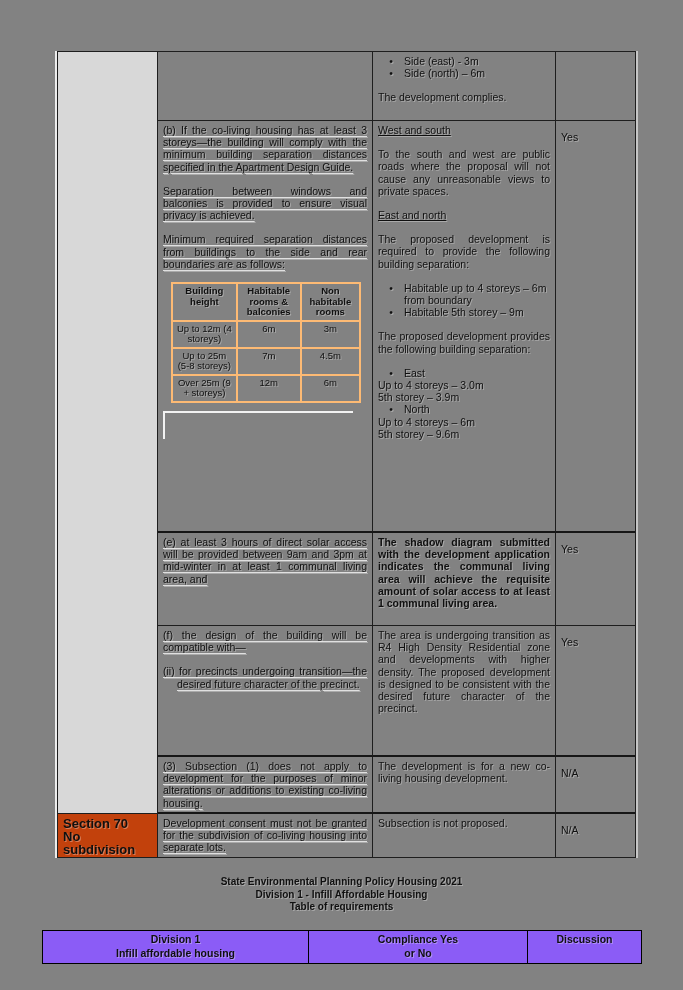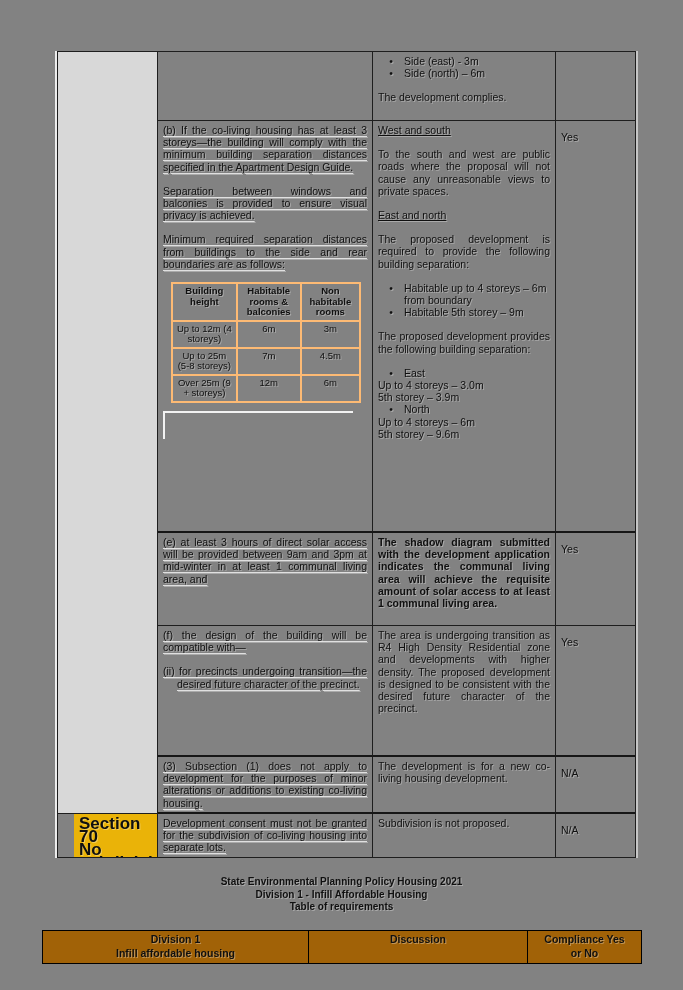--- a/index.html
+++ b/index.html
@@ -34,8 +34,8 @@
     border-right:1px solid #1e1e1e; border-bottom:1px solid #1e1e1e;
   }
   .section-cell{
-    background:#eab308; font-weight:bold; font-size:17px; line-height:13px;
-    text-align:left; border-bottom:none;margin-left:16px;
+    background:#c2410c; font-weight:bold; font-size:13px; line-height:13px;
+    text-align:left; border-bottom:none;
   }
   .comp{ text-align:left; }
   p{ margin:0 0 12px 0; }

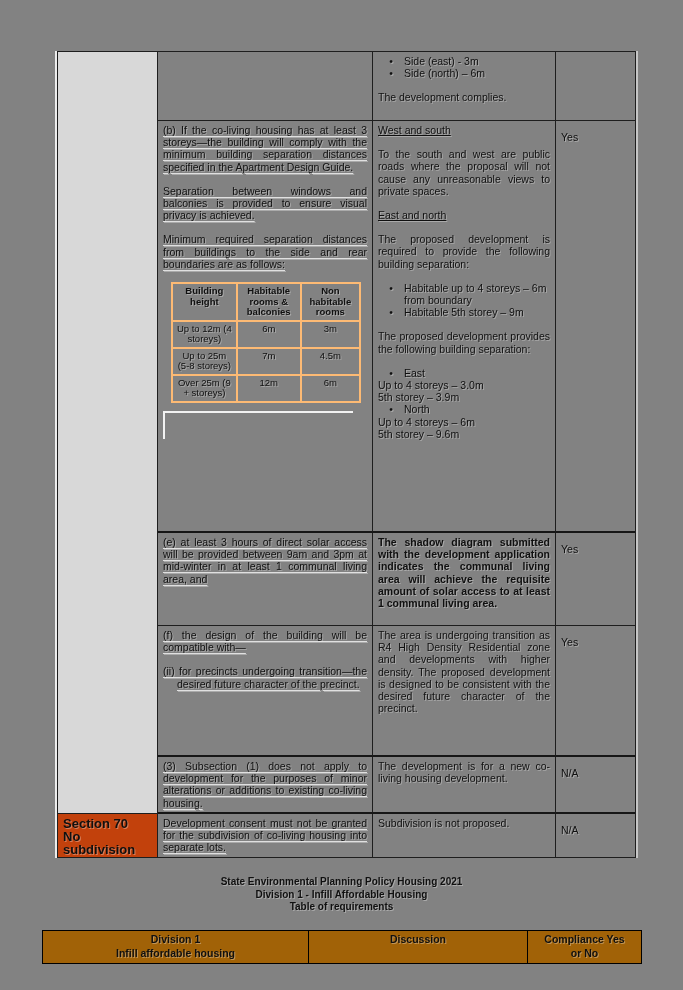--- a/index.html
+++ b/index.html
@@ -211,7 +211,7 @@
     <p>Development consent must not be granted for the subdivision of co-living housing into separate lots.</p>
   </div>
   <div class="cell" style="grid-column:3;grid-row:6;border-bottom:none;">
-    <p>Subdivision is not proposed.</p>
+    <p>Subsection is not proposed.</p>
   </div>
   <div class="cell last-col comp" style="grid-column:4;grid-row:6;border-bottom:none;">
     <span>N/A</span>

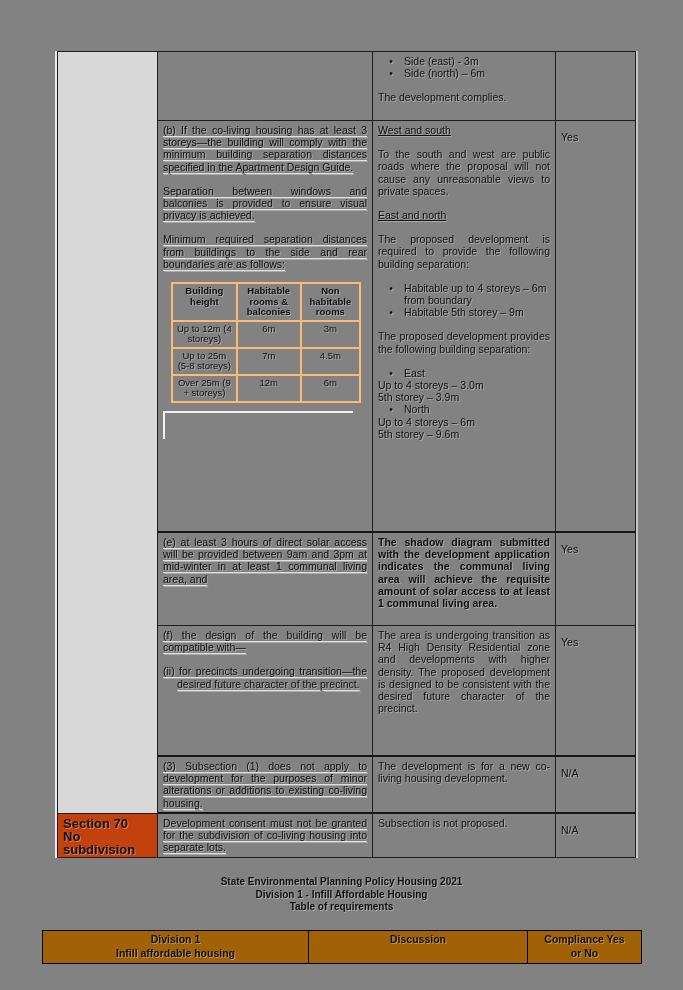--- a/index.html
+++ b/index.html
@@ -77,7 +77,7 @@
   .bottom-header-table{
     position:absolute; left:42px; top:930px; width:598px; height:32px;
     display:grid; grid-template-columns:266px 219px 113px;
-    background:#a16207; border:1px solid #000;
+    background:#8b5cf6; border:1px solid #000;
   }
   .bh-cell{
     border-right:1px solid #000; text-align:center; font-weight:bold;

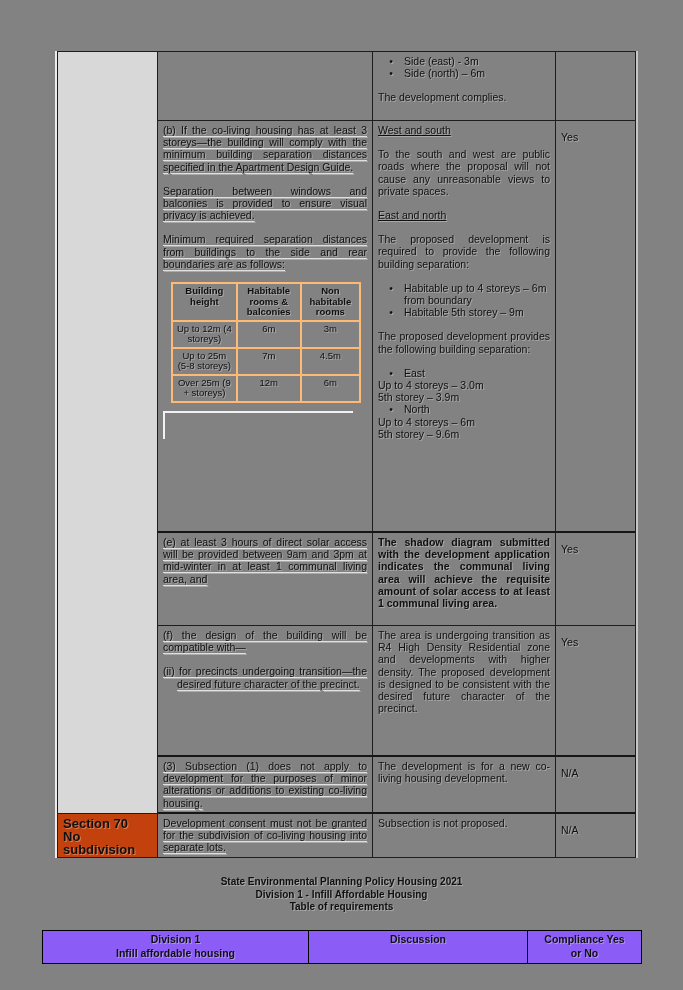--- a/index.html
+++ b/index.html
@@ -230,12 +230,12 @@
     <div>Infill affordable housing</div>
   </div>
   <div class="bh-cell">
-    <div>Discussion</div>
-  </div>
-  <div class="bh-cell">
     <div>Compliance Yes</div>
     <div>or No</div>
   </div>
+  <div class="bh-cell">
+    <div>Discussion</div>
+  </div>
 </div>
 
 </body></html>

